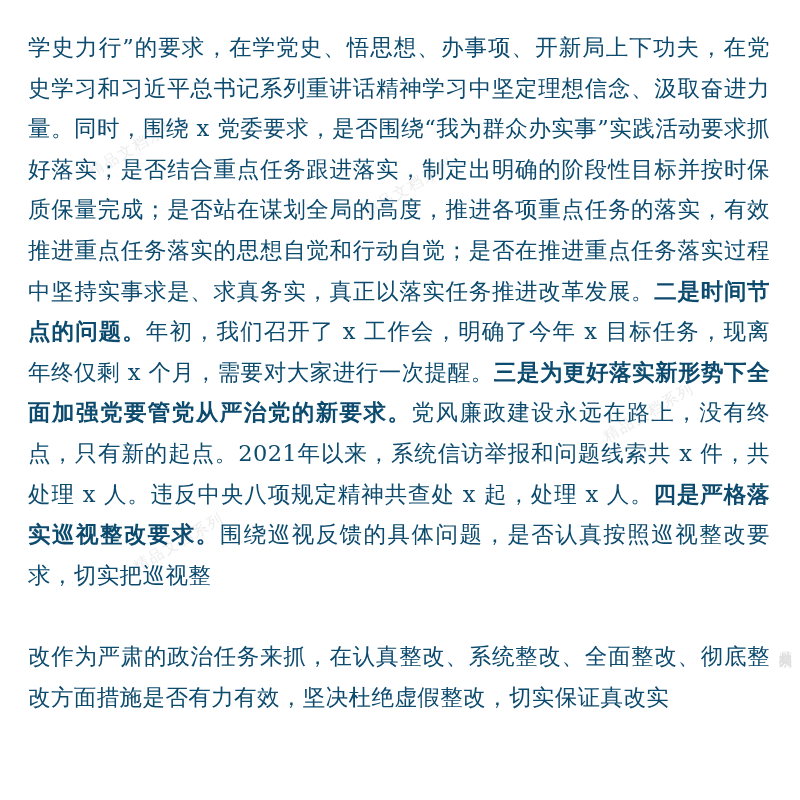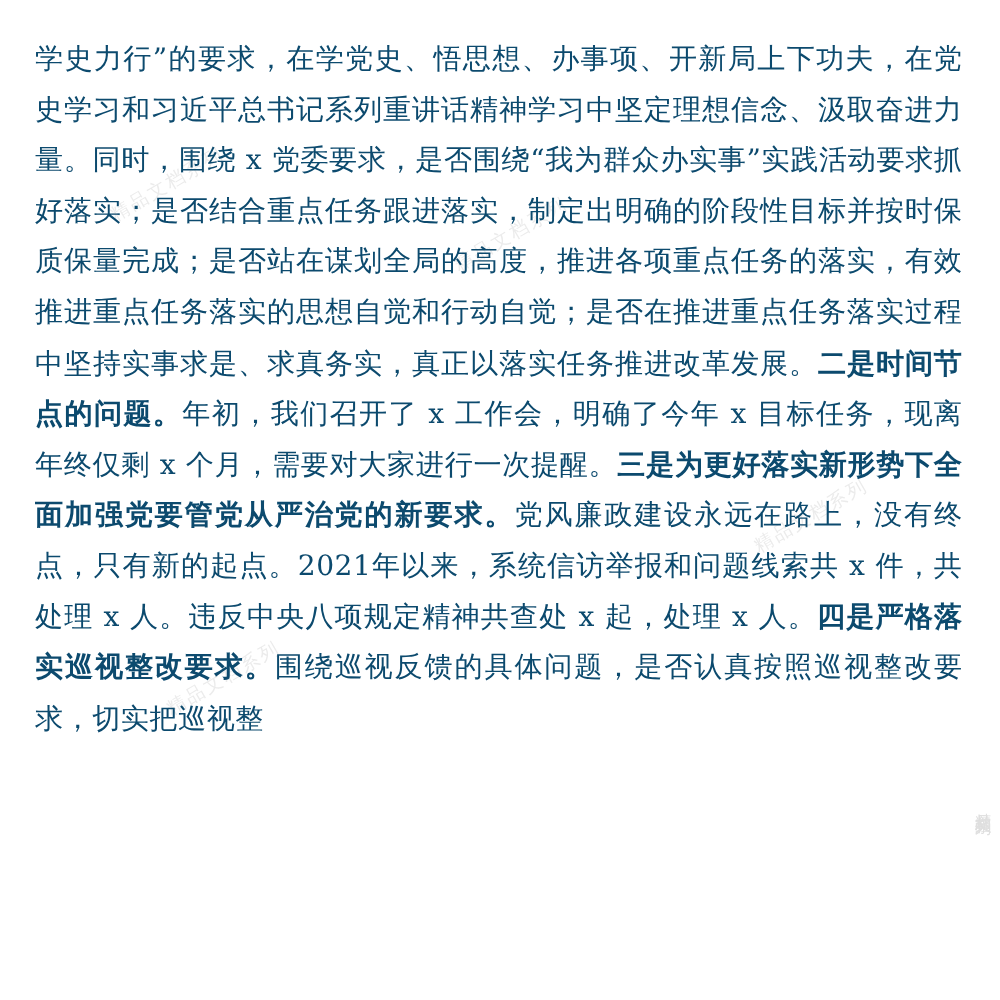--- a/index.html
+++ b/index.html
@@ -113,6 +113,7 @@
 
     <div class="spacer-para"></div>
 
+    <p class="para"><span>改作为严肃的政治任务来抓，在认真整改、系统整改、全面整改、彻底整改方面措施是否有力有效，坚决杜绝虚假整改，切实保证真改实</span></p>
 
   </div>
 </div>

